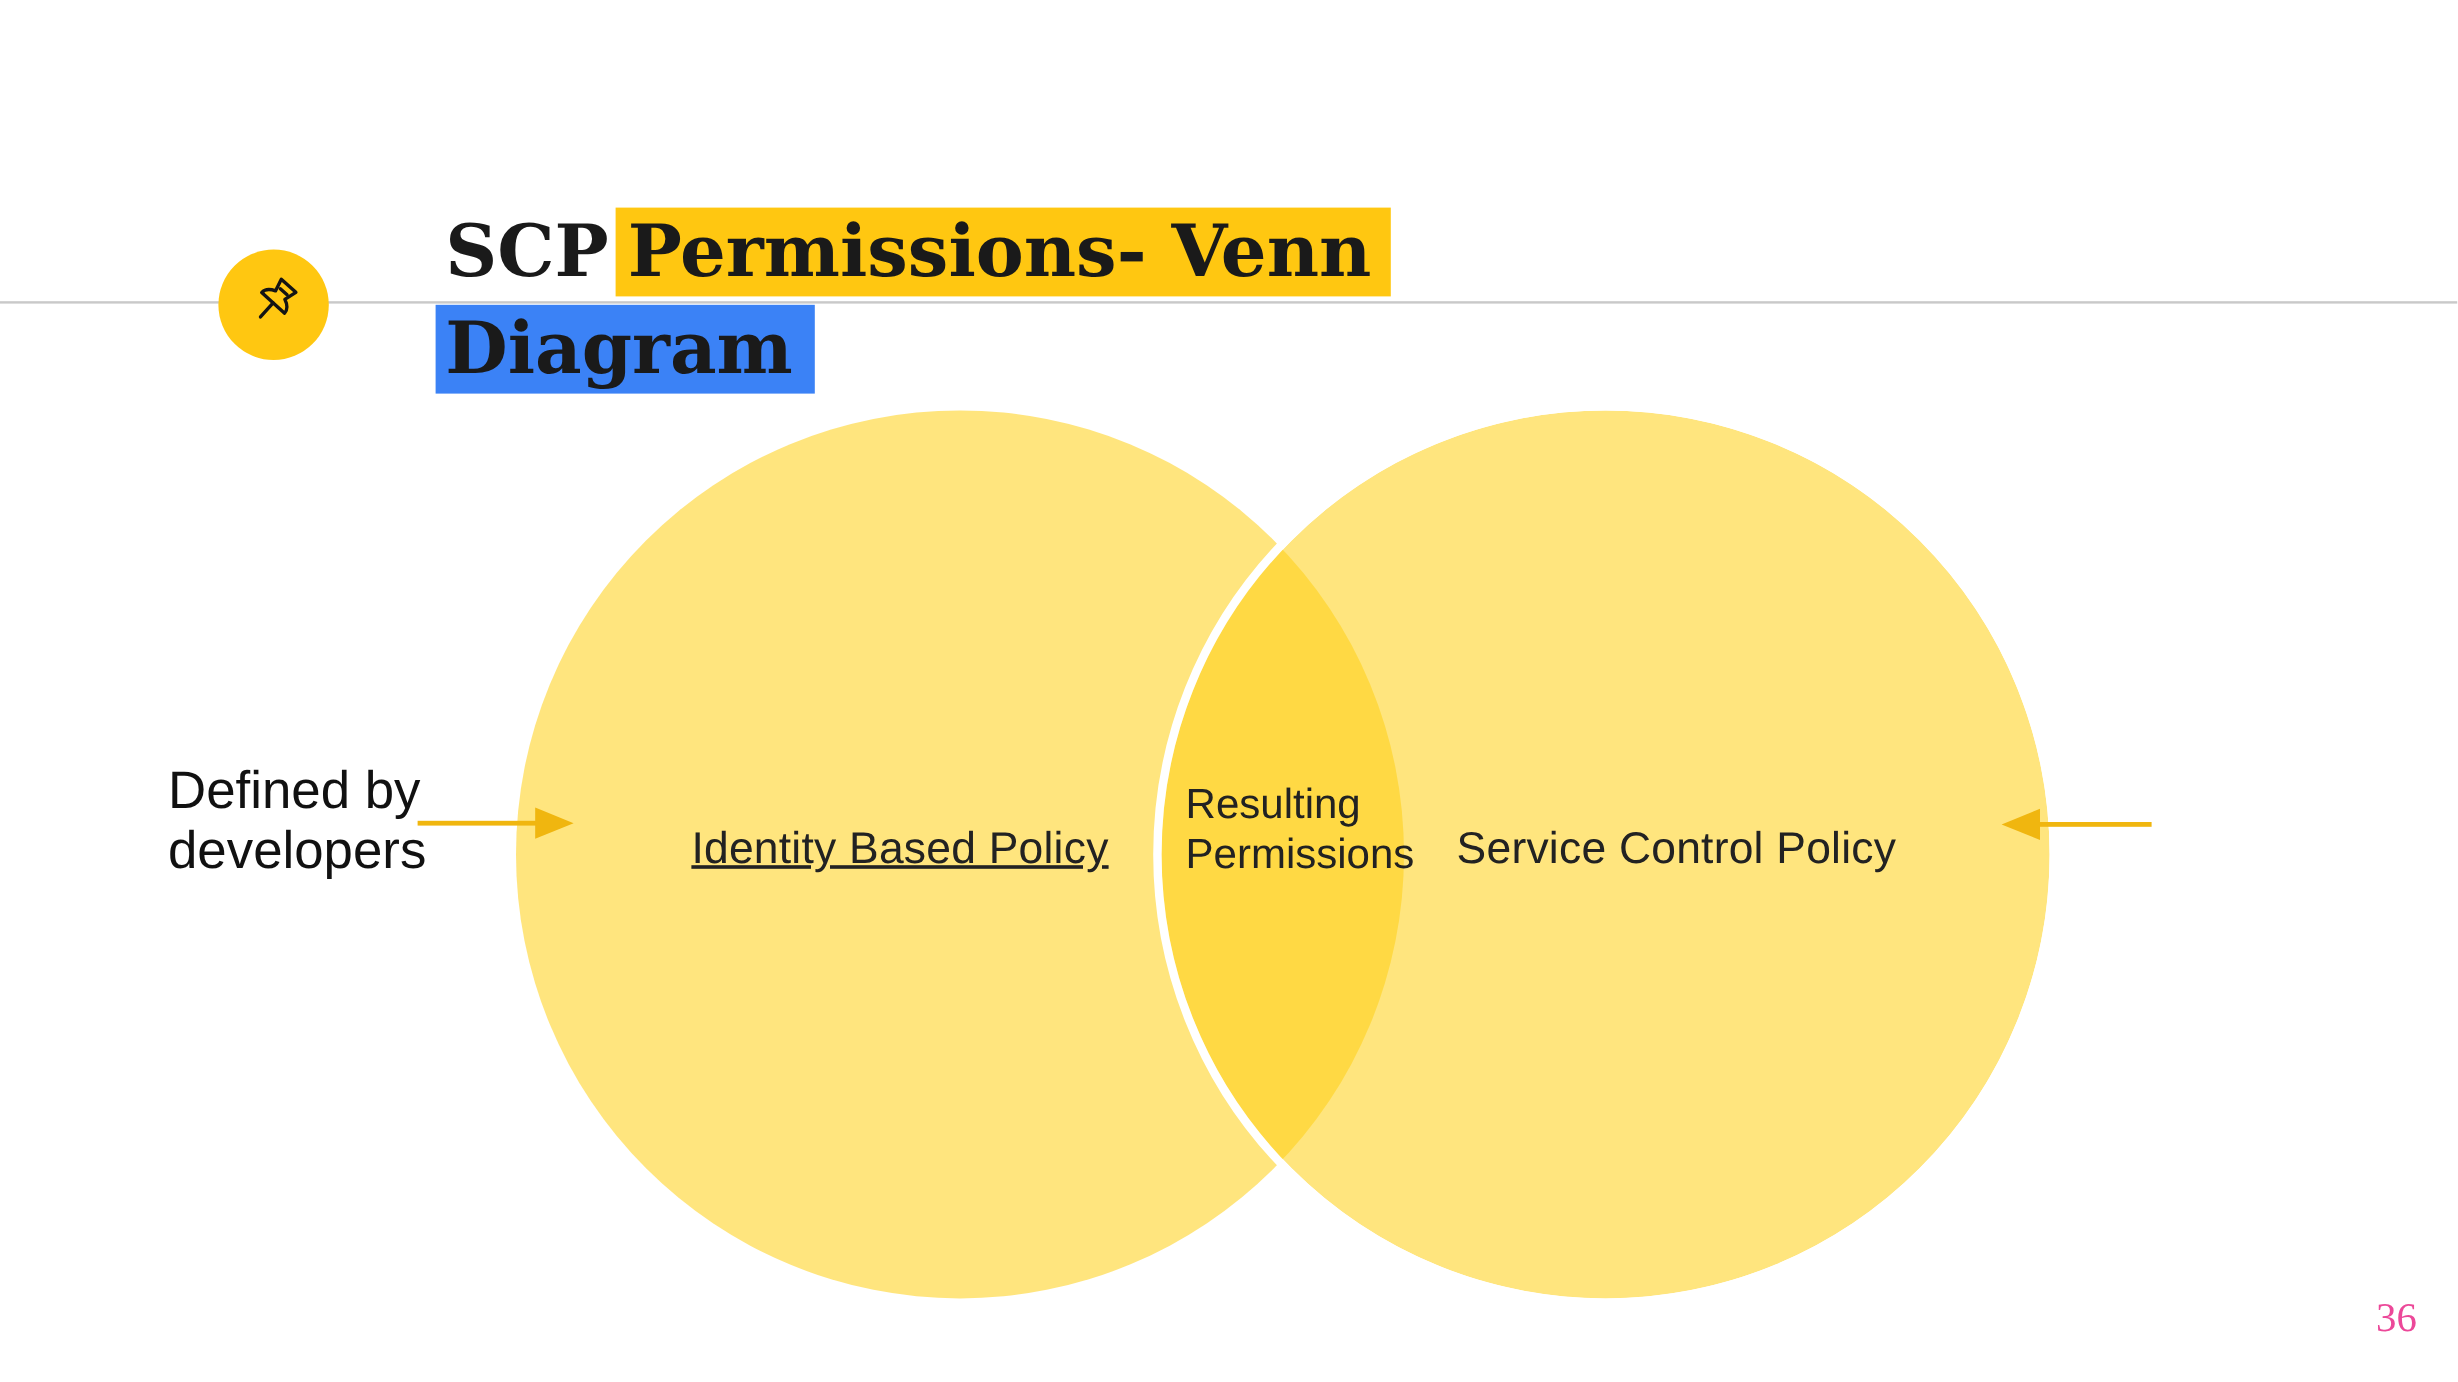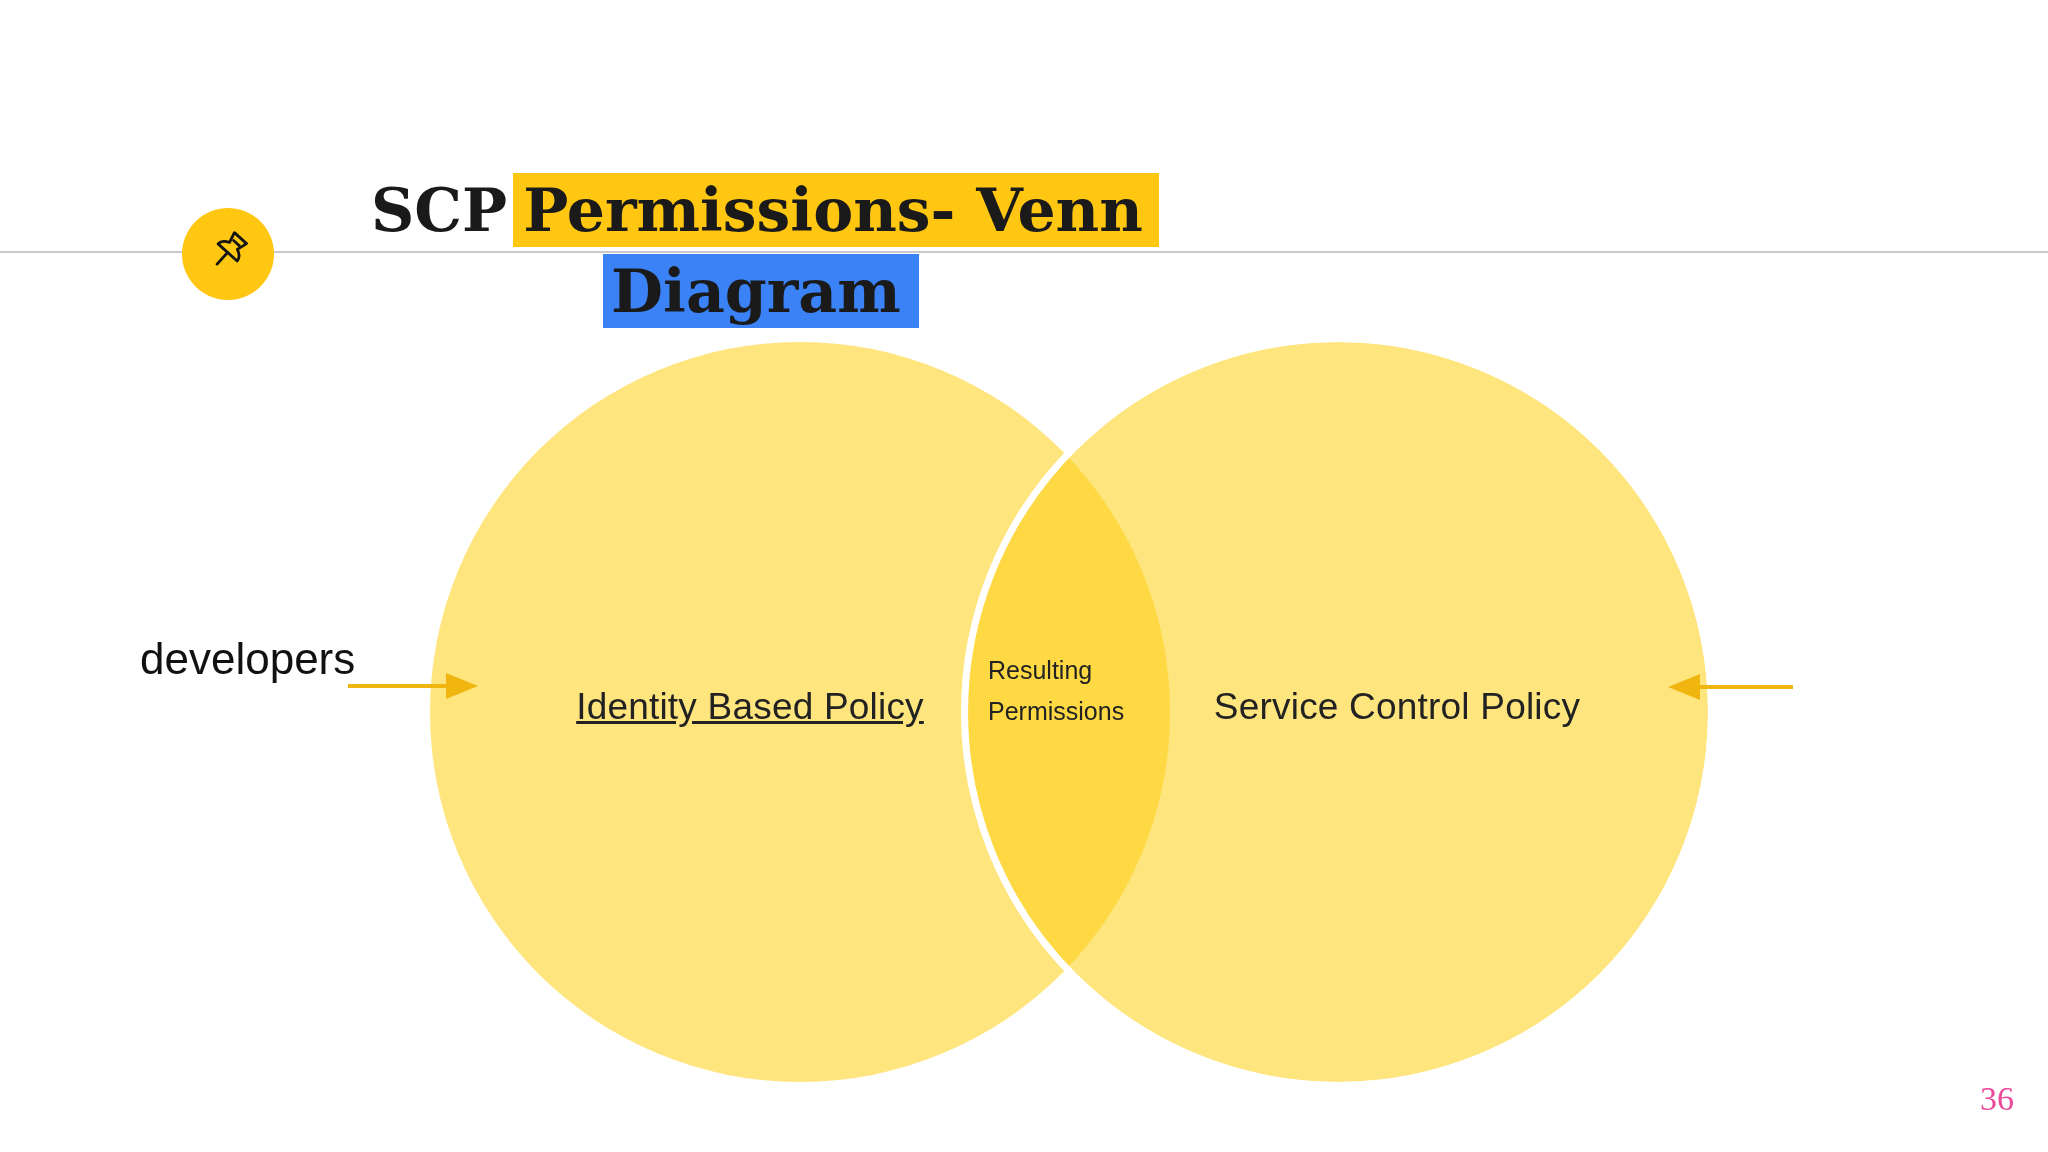--- a/index.html
+++ b/index.html
@@ -27,7 +27,7 @@
     position:absolute;left:363px;top:170px;
     font-family:"DejaVu Serif","Liberation Serif",serif;
     font-weight:700;font-size:60px;line-height:81px;
-    color:#1a1a1a;white-space:nowrap;text-align:center;
+    color:#1a1a1a;white-space:nowrap;
   }
   .title .row{display:block;}
   .title .t-plain{background:#ffffff;padding:2px 6px 2px 8px;}

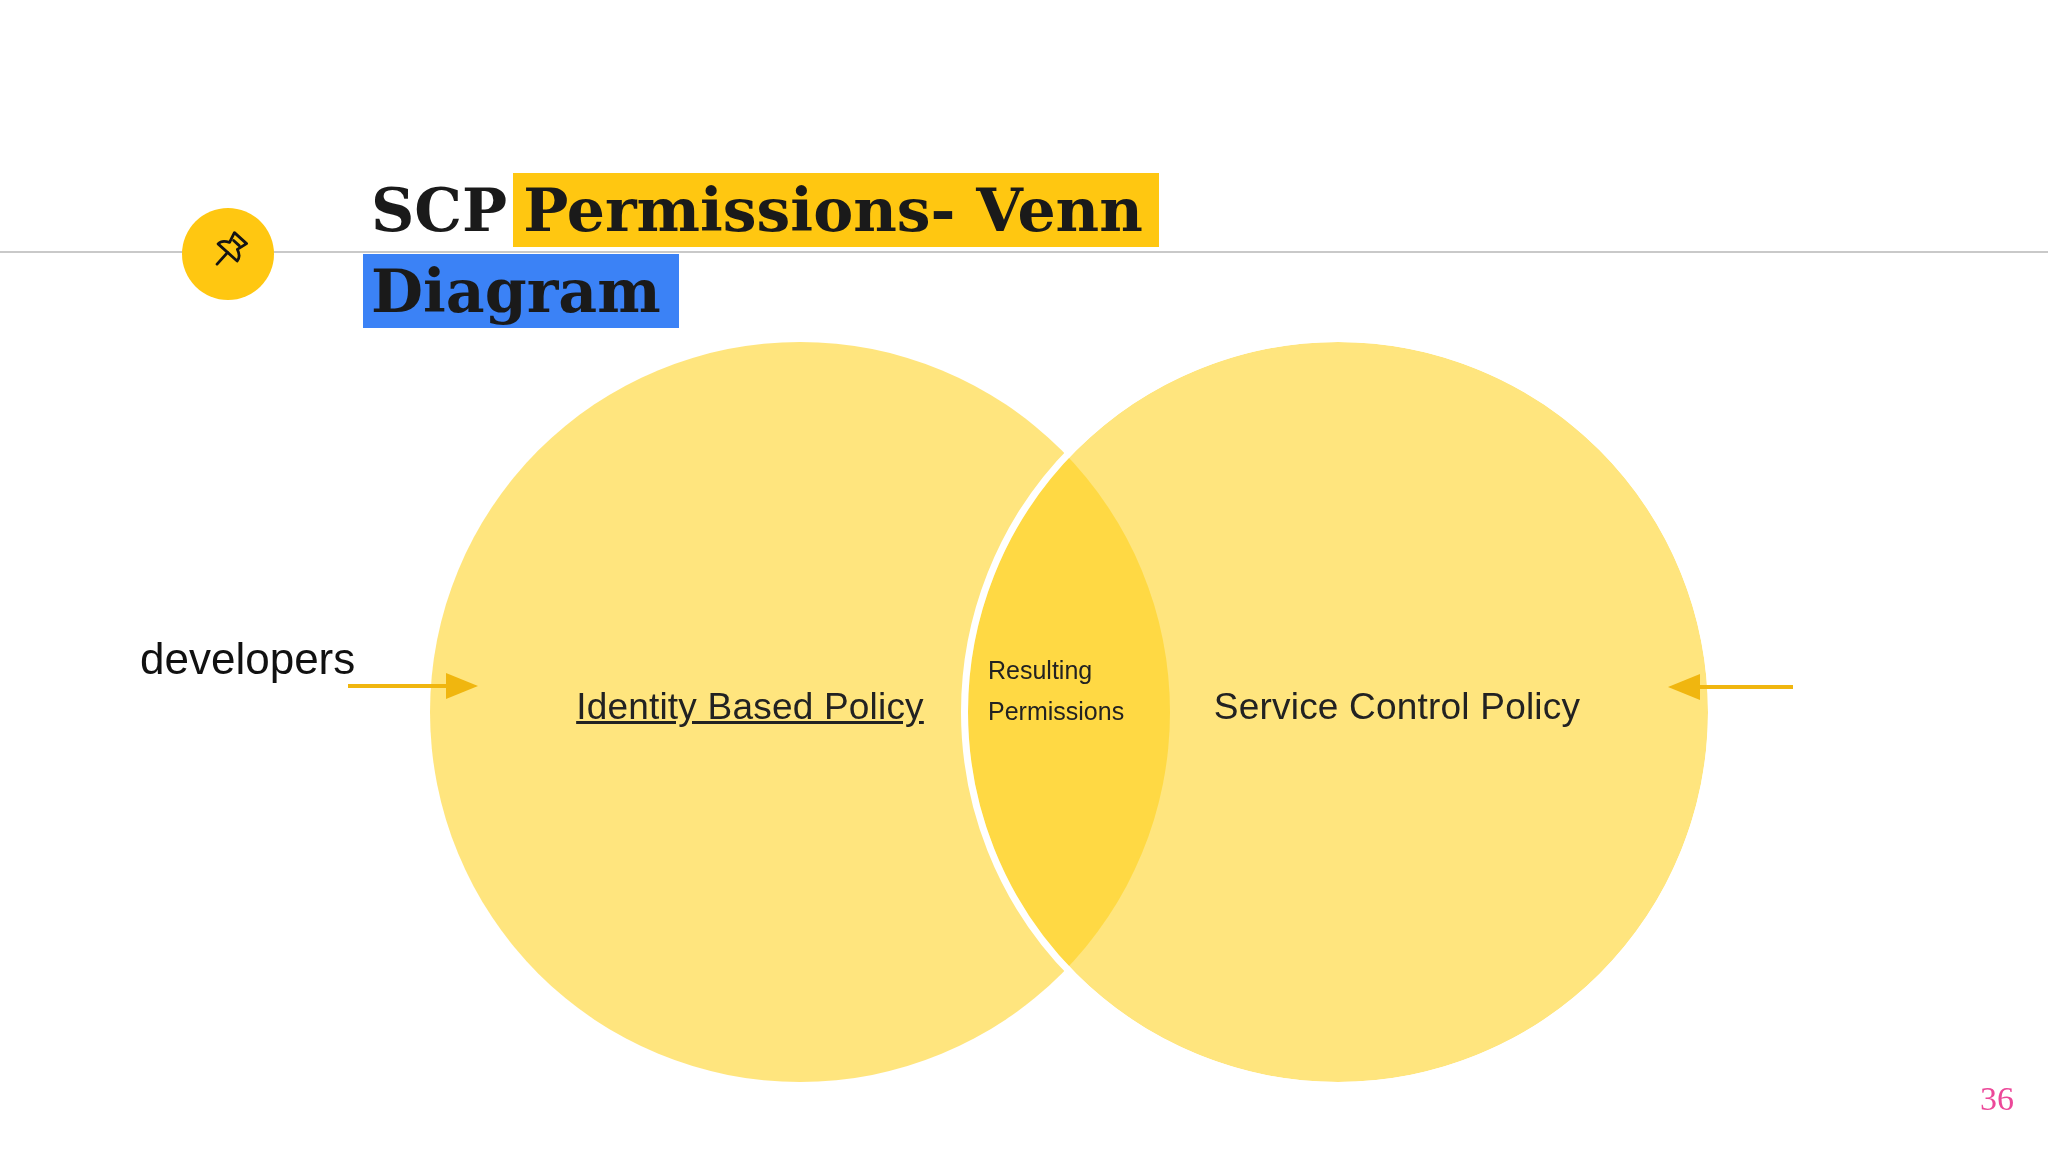--- a/index.html
+++ b/index.html
@@ -119,6 +119,7 @@
   </div>
 
   <div class="annotation left-anno">
+    <div>Defined by</div>
     <div>developers</div>
   </div>
 

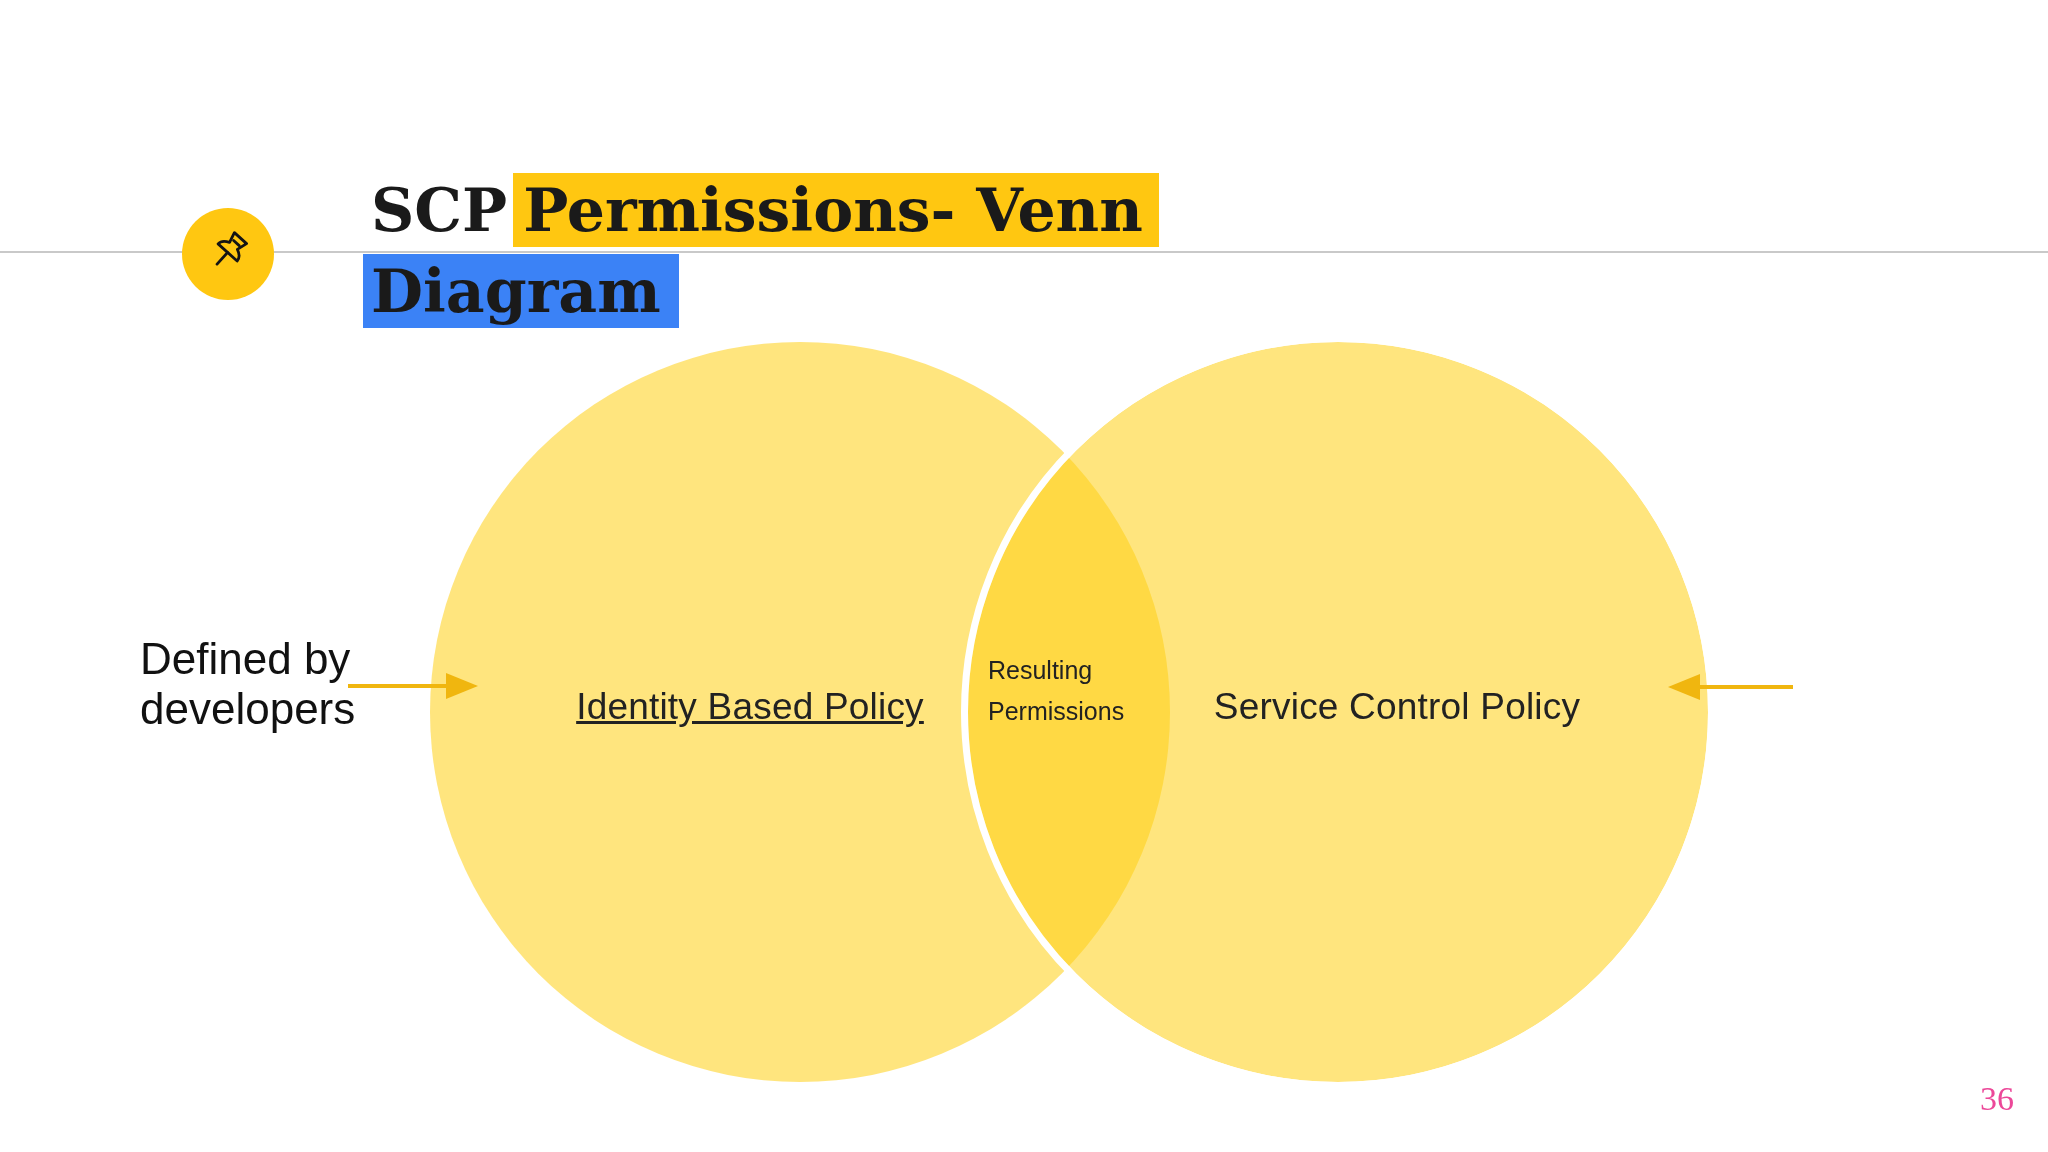--- a/index.html
+++ b/index.html
@@ -52,7 +52,7 @@
   .venn-label.right-lbl{left:1077px;top:685px;}
   .overlap-label{
     position:absolute;left:988px;top:650px;
-    color:#222222;font-size:25px;line-height:41px;text-align:left;
+    color:#222222;font-size:35px;line-height:41px;text-align:left;
   }
   
   .annotation{

